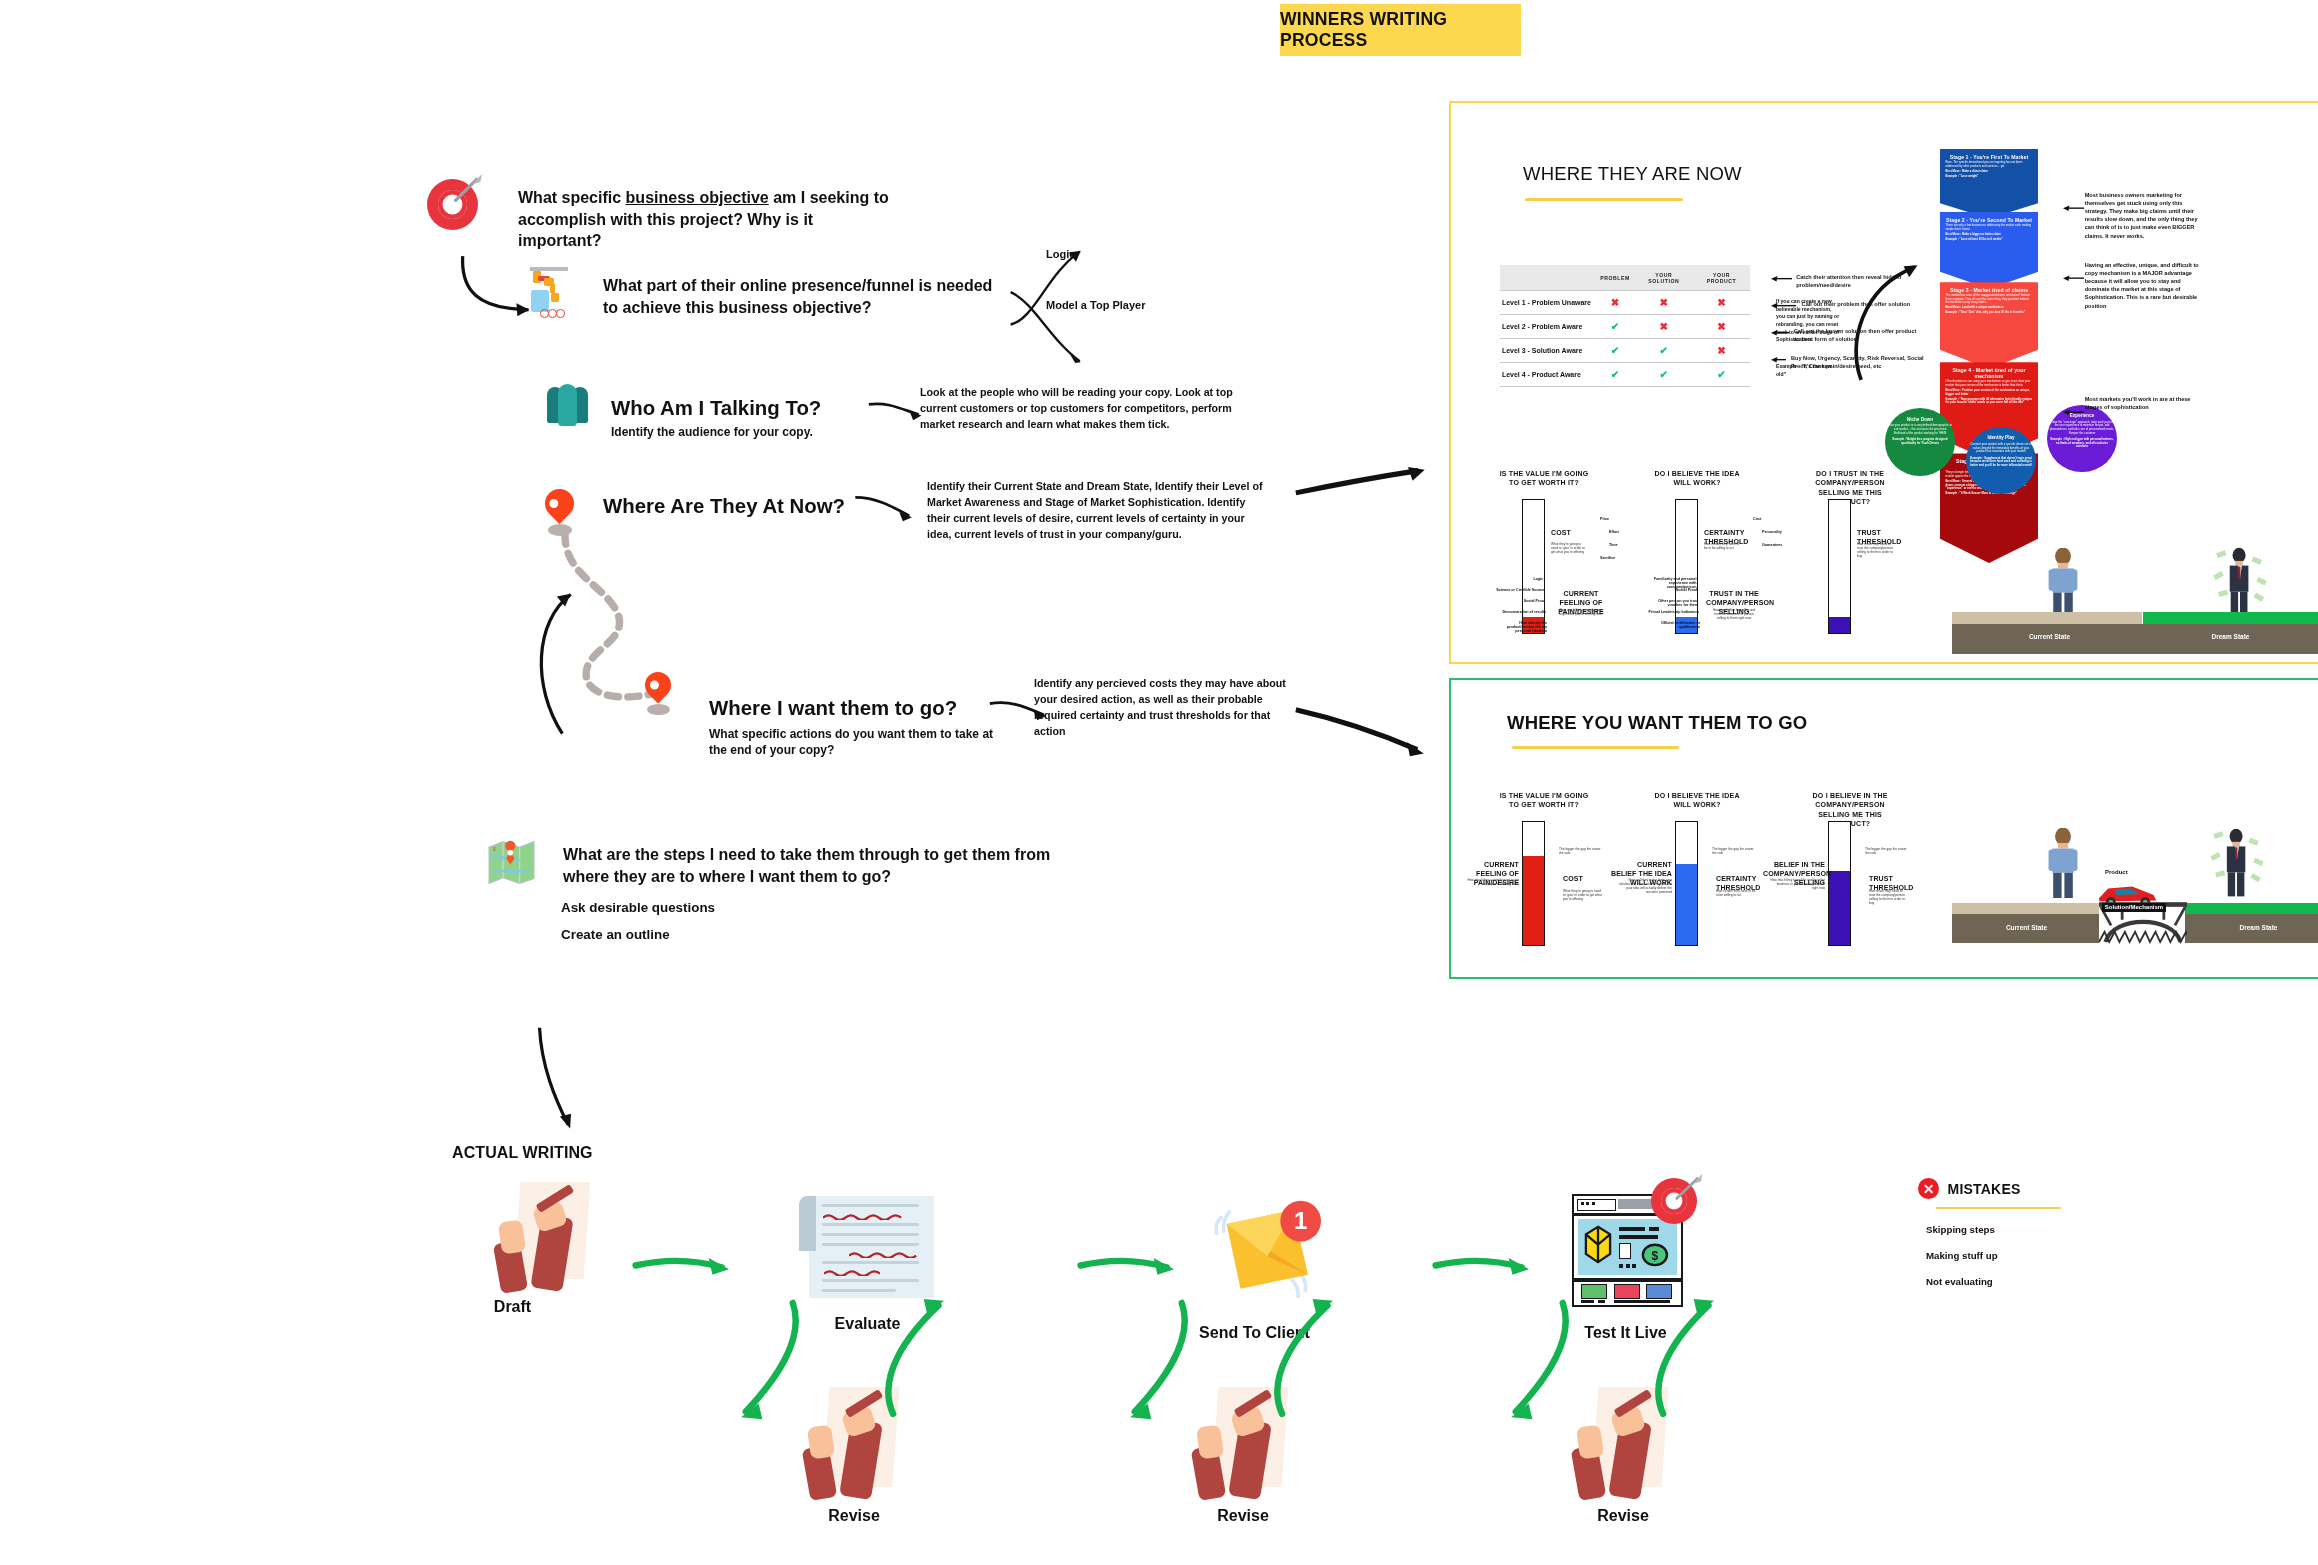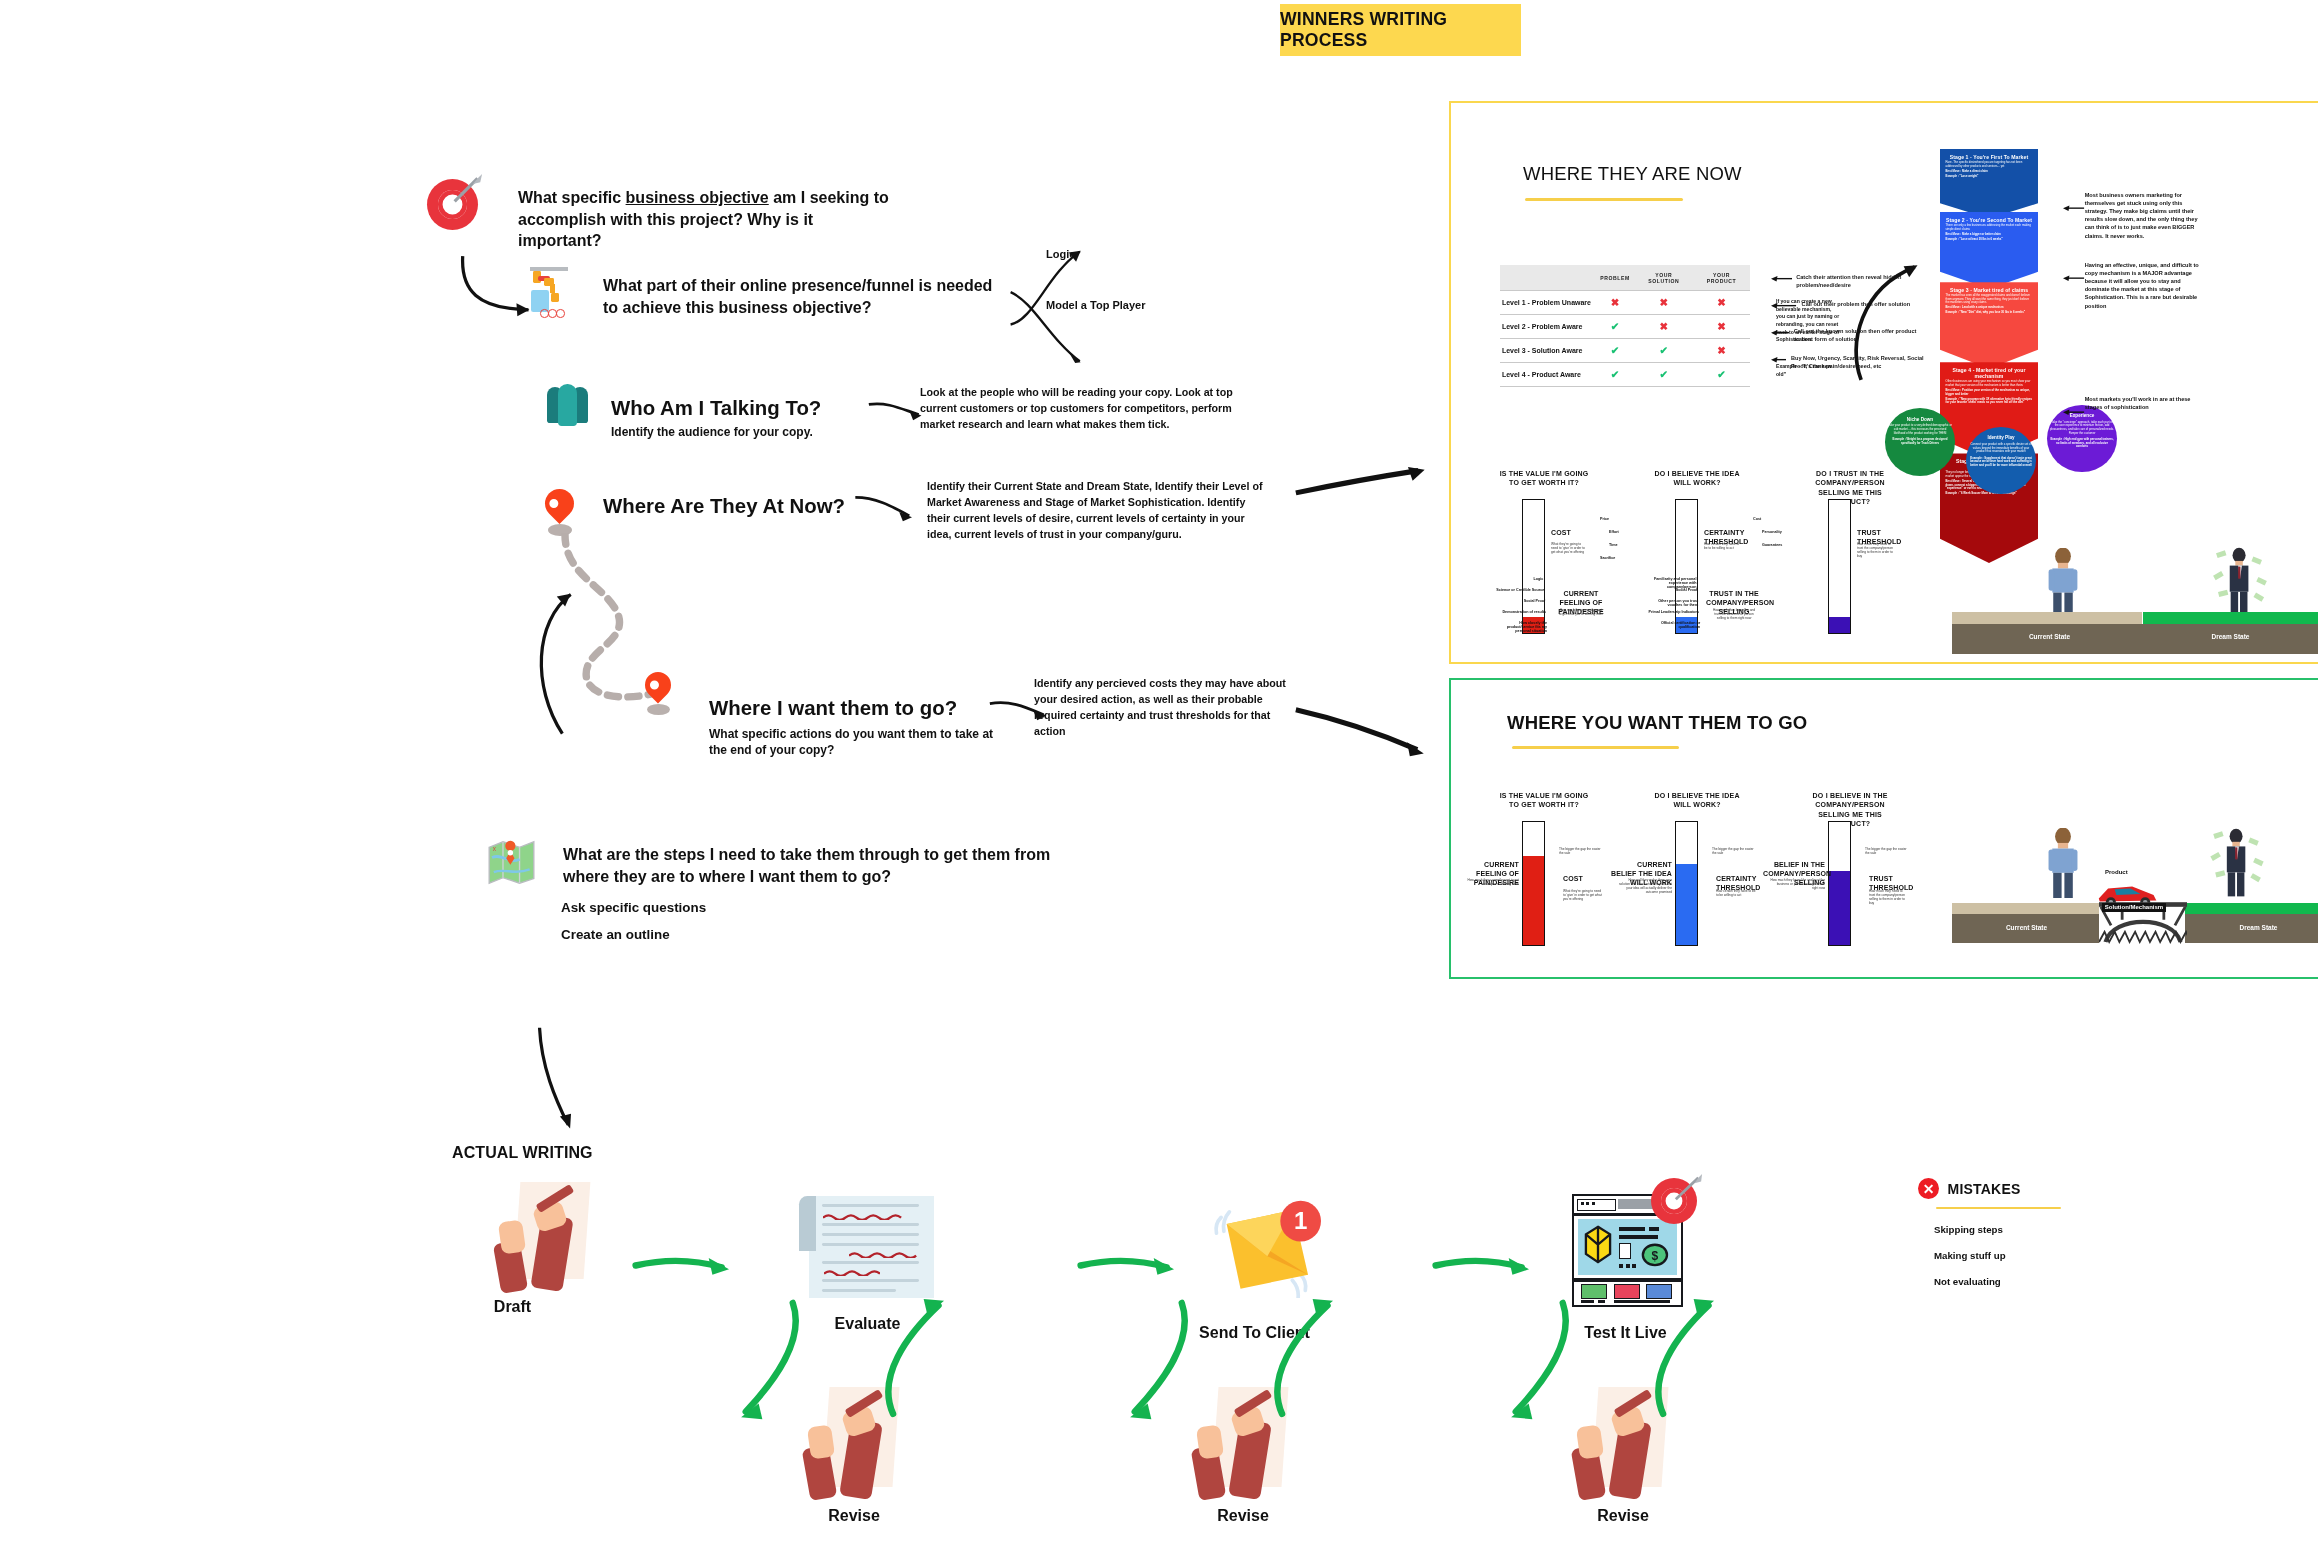--- a/index.html
+++ b/index.html
@@ -217,7 +217,7 @@
 </div>
 <div class="abs q-main" style="left:563px;top:844px;width:519px;line-height:1.4;">What are the steps I need to take them through to get them from where they are to where I want them to go?</div>
 <div class="abs" style="left:561px;top:900px;width:649px;">
-  <div style="font-size:13.4px;font-weight:bold;">Ask specific questions</div>
+  <div style="font-size:13.4px;font-weight:bold;">Ask desirable questions</div>
   <div style="margin-top:12px;font-size:13.4px;font-weight:bold;">Create an outline</div>
 </div>
 

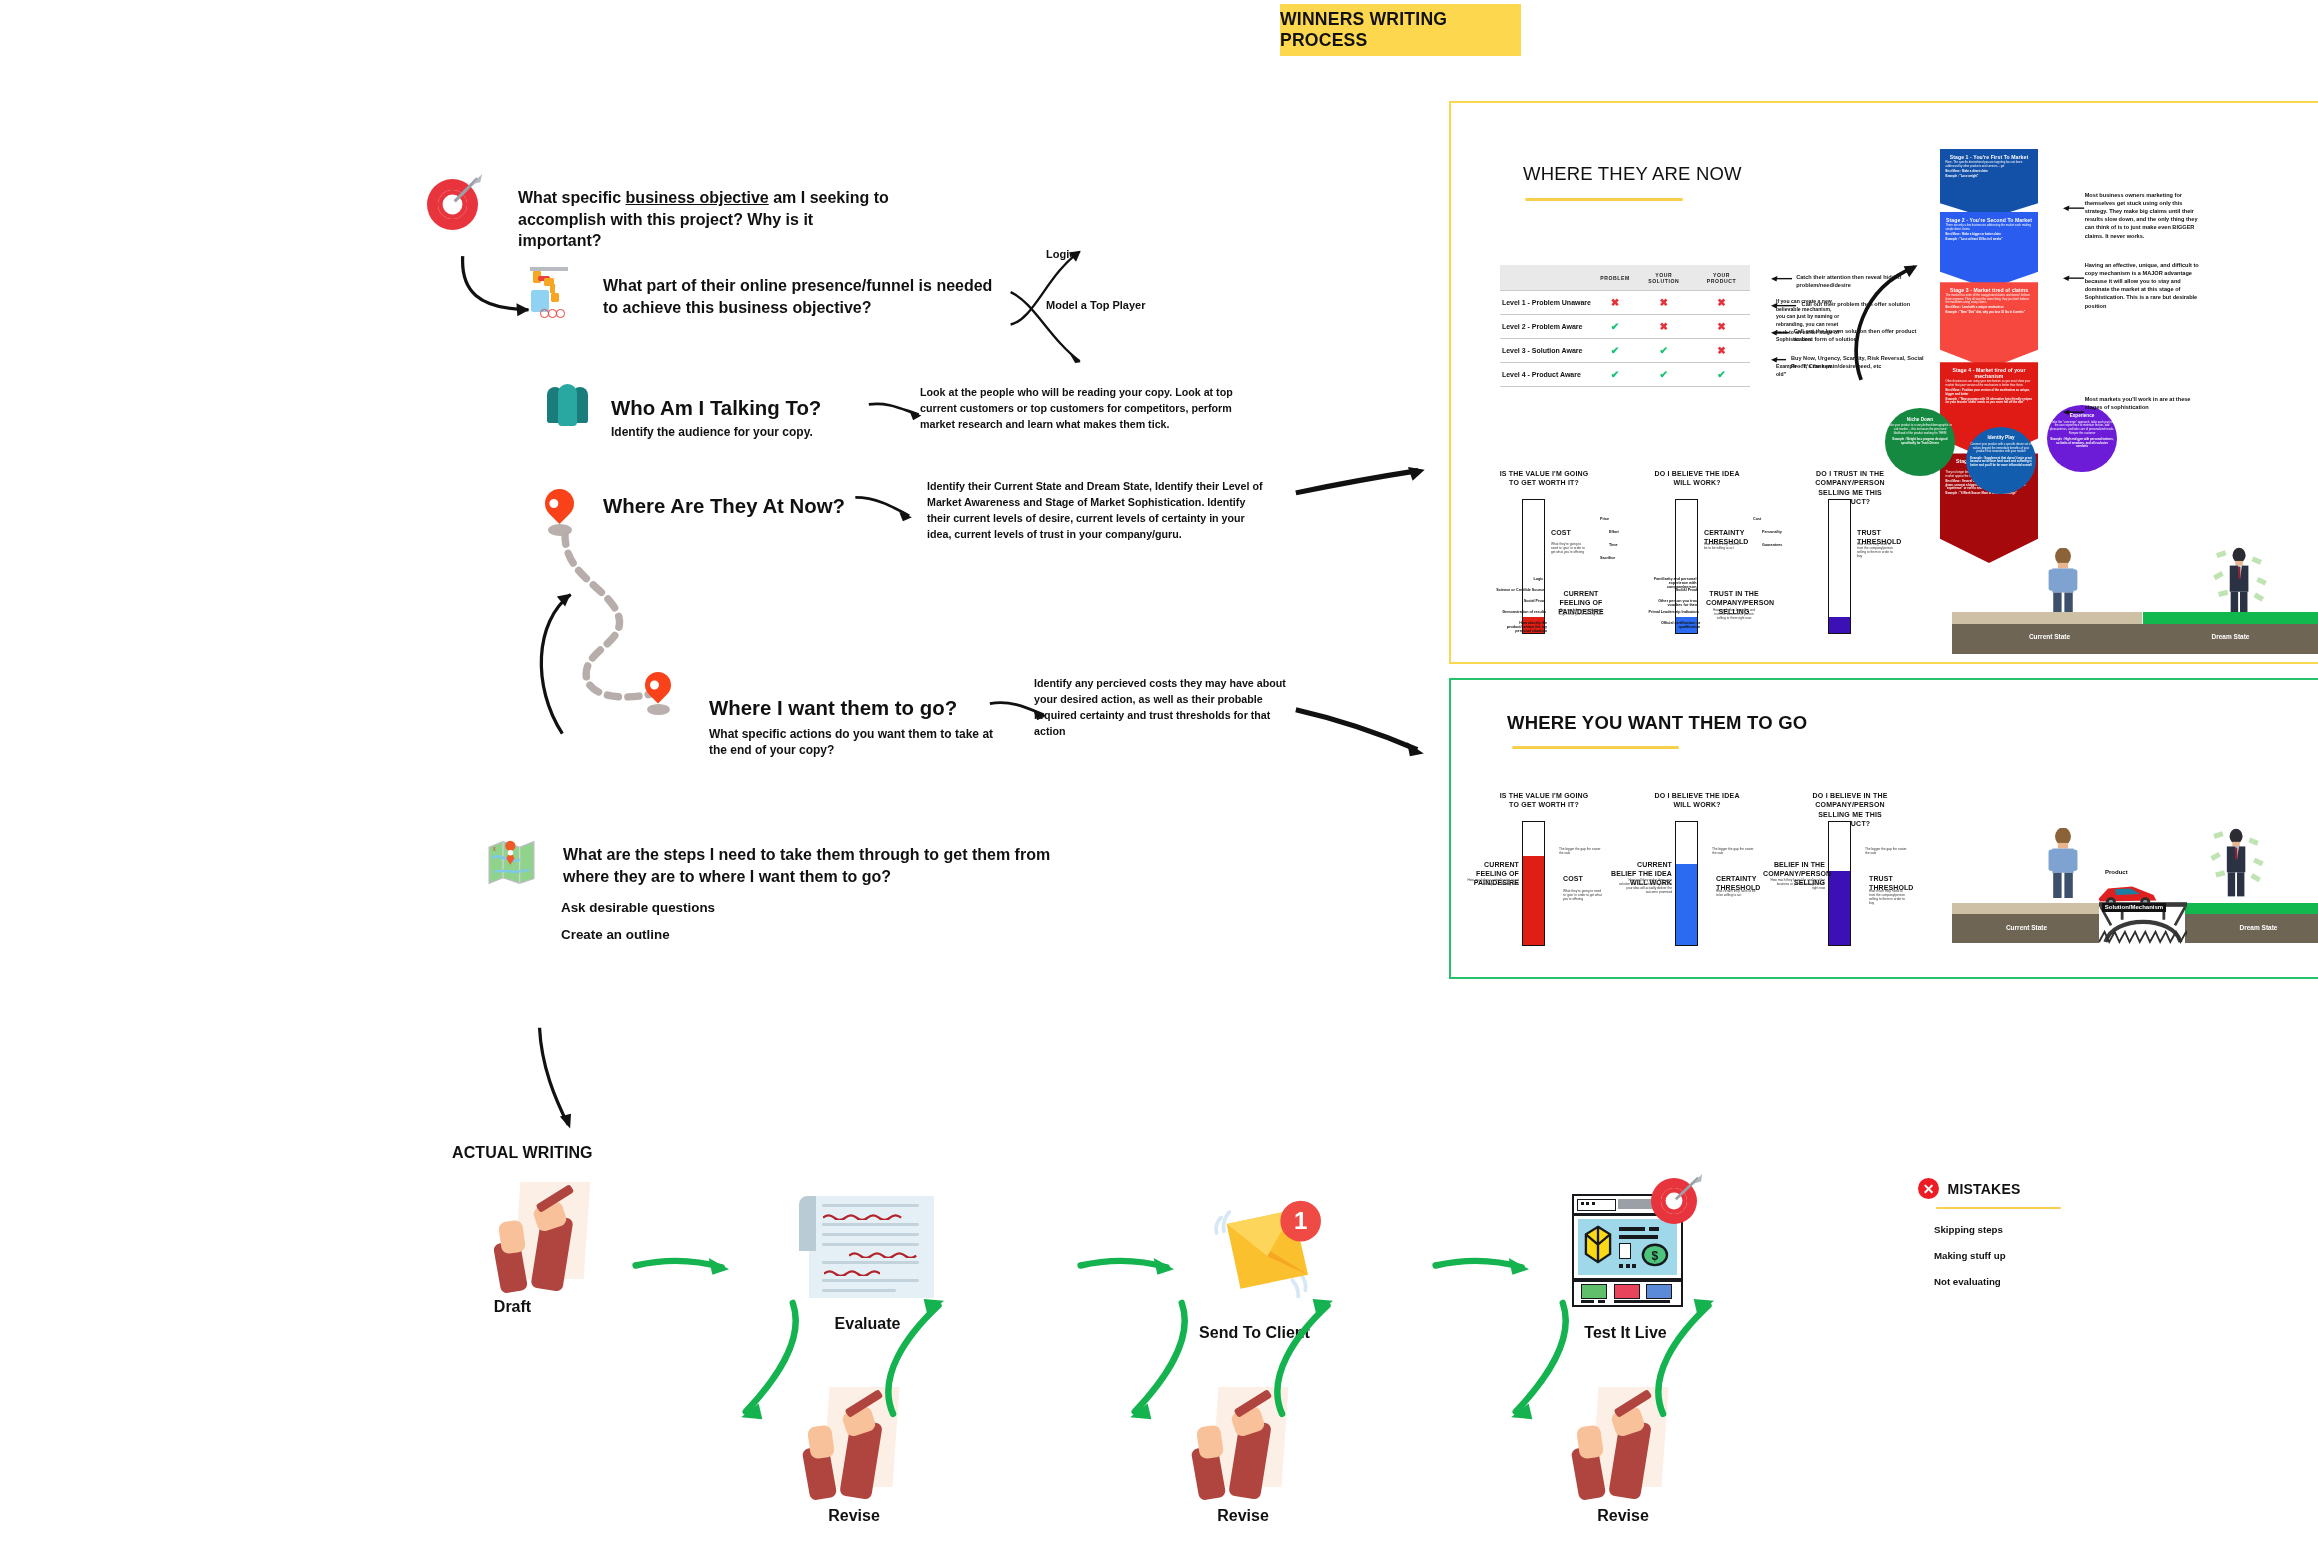--- a/index.html
+++ b/index.html
@@ -572,7 +572,7 @@
     <div class="mist-title">MISTAKES</div>
   </div>
   <div style="height:2.3px;background:#F6CF4B;width:125px;margin:7.4px 0 0 17.6px;border-radius:1.4px;"></div>
-  <div style="margin-left:16px;">
+  <div style="margin-left:8px;">
     <div class="mist-item">Skipping steps</div>
     <div class="mist-item">Making stuff up</div>
     <div class="mist-item">Not evaluating</div>

